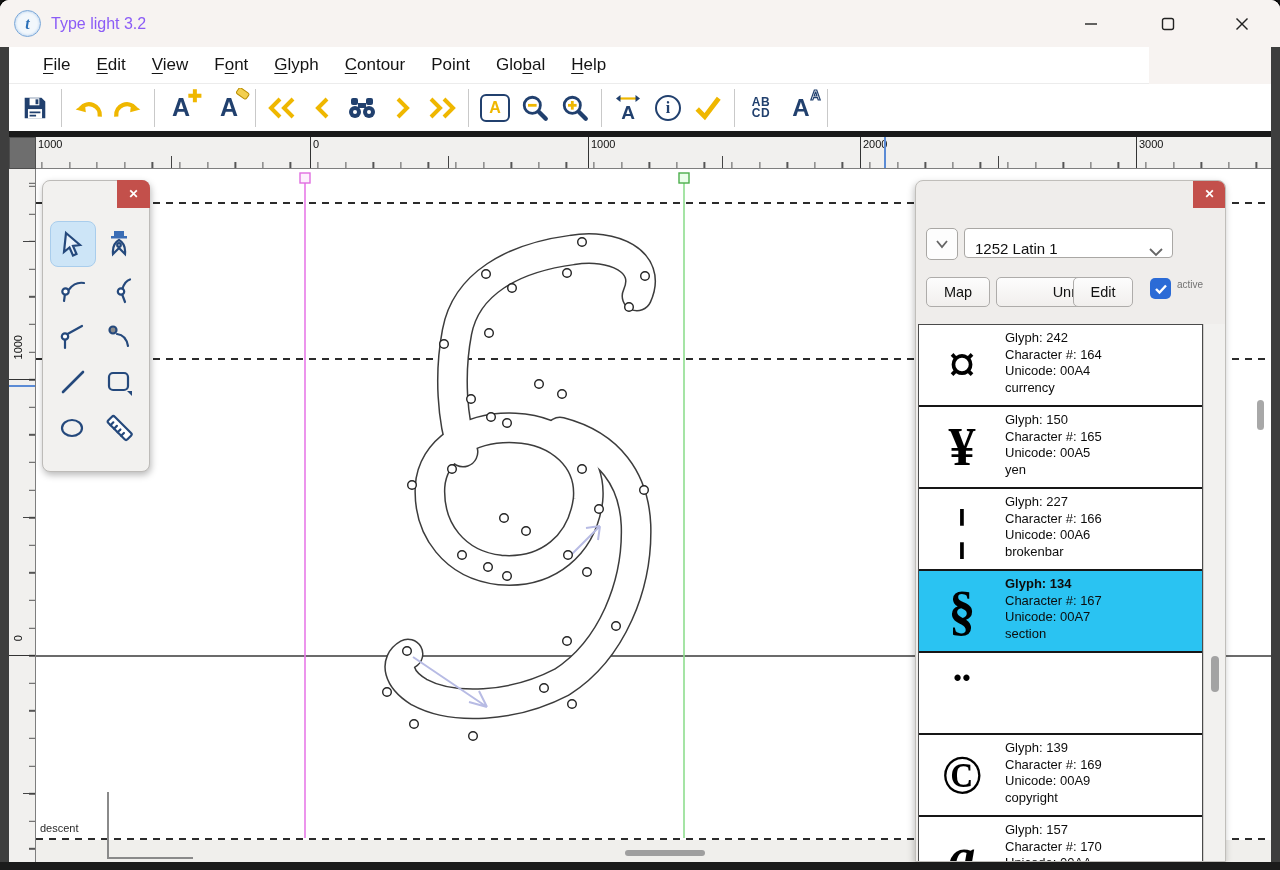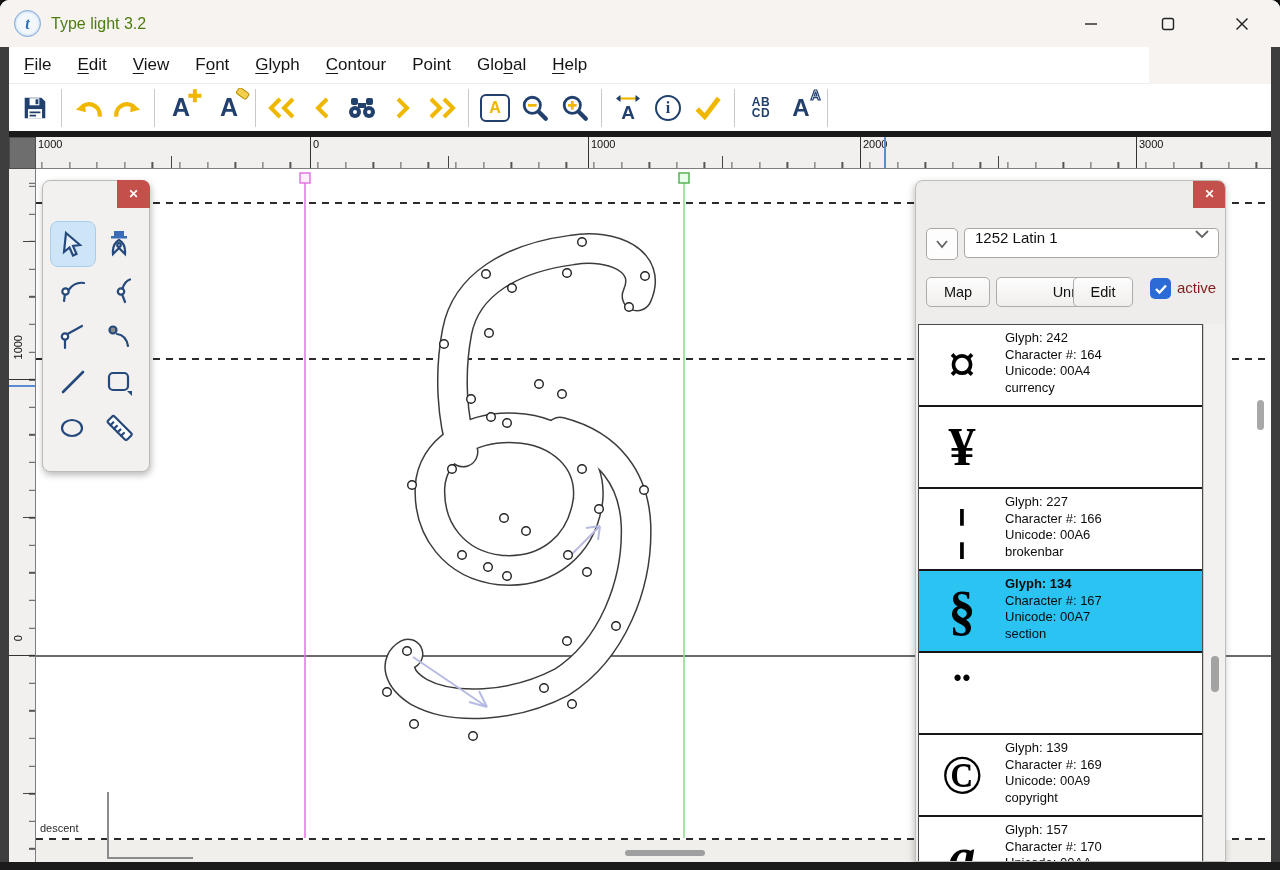--- a/index.html
+++ b/index.html
@@ -12,7 +12,7 @@
   
   .titlebar{position:absolute;left:0;top:0;width:1280px;height:47px;background:#f7f3f1;display:flex;align-items:center;}
   .appicon{width:25px;height:25px;border-radius:50%;border:1.5px solid #7aa7d8;background:#f2f7fc;margin-left:14px;display:flex;align-items:center;justify-content:center;font-family:"Liberation Serif",serif;font-style:italic;font-weight:bold;font-size:16px;color:#2a6fb8;box-shadow:inset 0 0 3px #9cc0e8;}
-  .apptitle{margin-left:10px;font-size:16px;color:#4d7c0f;}
+  .apptitle{margin-left:10px;font-size:16px;color:#8b5cf6;}
   .winbtn{position:absolute;top:8px;width:46px;height:31px;display:flex;align-items:center;justify-content:center;border-radius:5px;}
   .winbtn svg{stroke:#222;stroke-width:1.4;fill:none;}
 

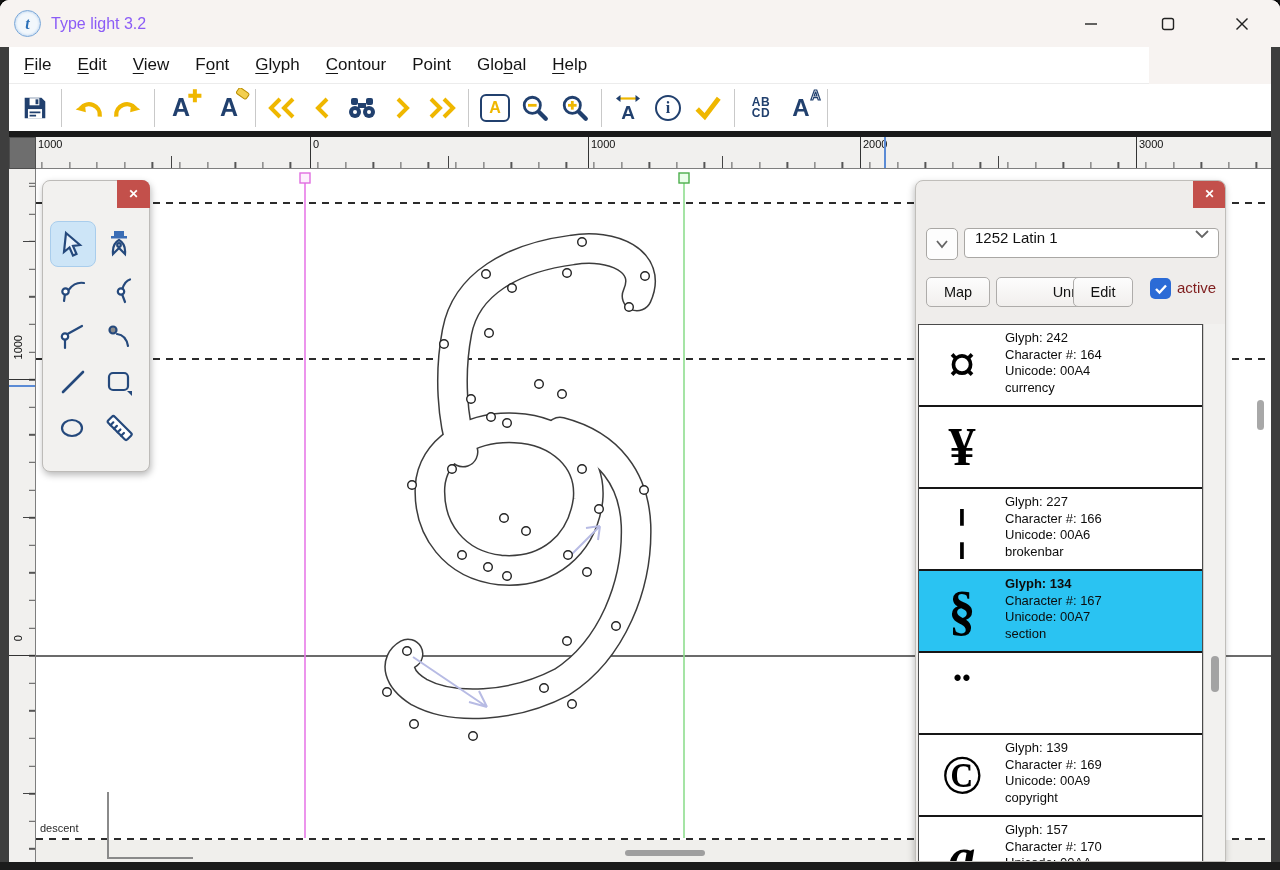--- a/index.html
+++ b/index.html
@@ -17,7 +17,7 @@
   .winbtn svg{stroke:#222;stroke-width:1.4;fill:none;}
 
   
-  .menubar{position:absolute;left:9px;top:47px;width:1140px;height:37px;background:#fff;display:flex;align-items:center;padding-left:2px;box-sizing:border-box;border-bottom:1px solid #ececec;}
+  .menubar{position:absolute;left:9px;top:47px;width:1140px;height:37px;background:#fff;display:flex;align-items:center;padding-left:21px;box-sizing:border-box;border-bottom:1px solid #ececec;}
   .menu-item{padding:0 13px;font-size:17px;color:#141414;cursor:default;}
   .accel{text-decoration:underline;text-underline-offset:2.5px;}
 

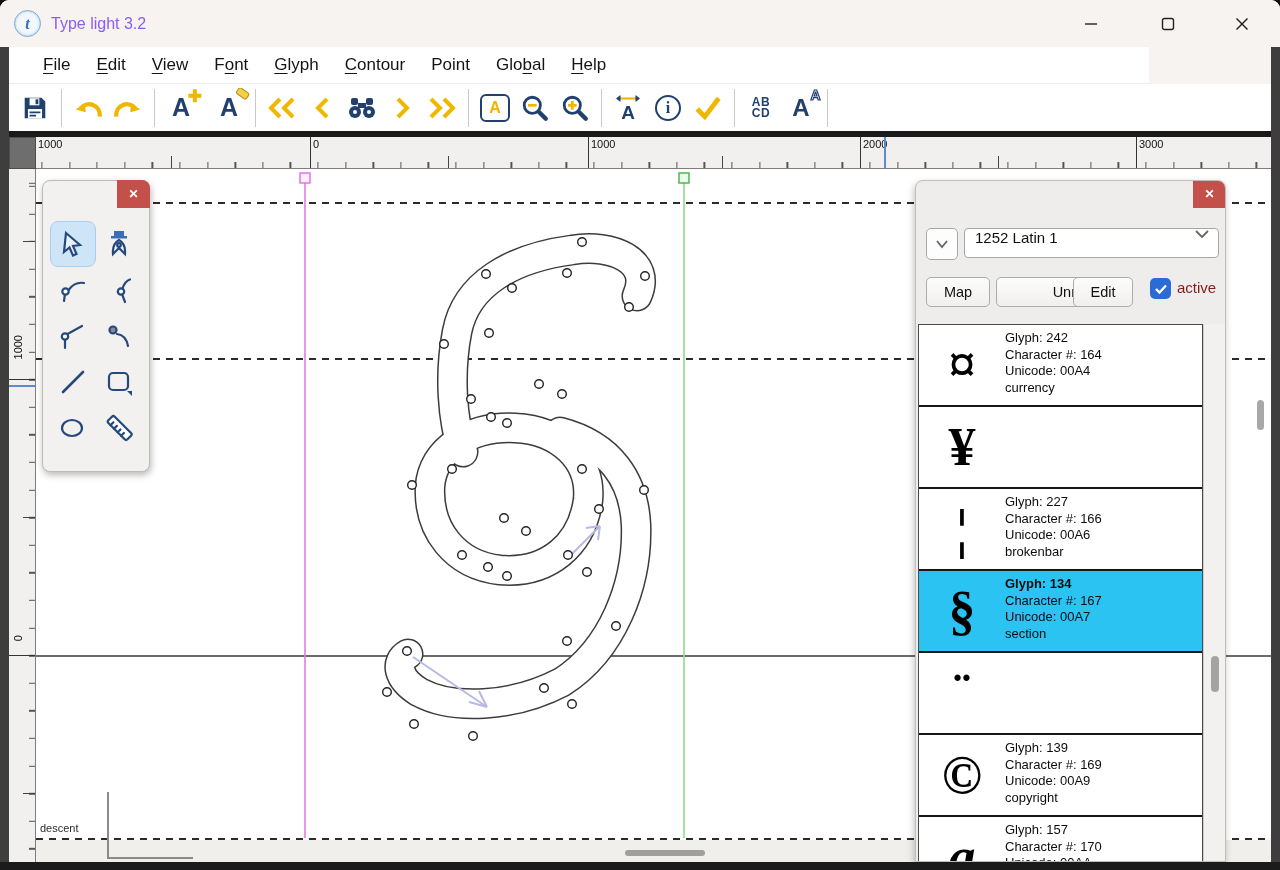--- a/index.html
+++ b/index.html
@@ -72,7 +72,7 @@
   
   .gpanel{position:absolute;left:915px;top:180px;width:311px;height:682px;background:#efedeb;border:1px solid #c0beba;border-radius:8px 8px 0 0;box-shadow:-1px 3px 7px rgba(0,0,0,.25);z-index:20;box-sizing:border-box;overflow:hidden;}
   .chevbtn{position:absolute;left:10px;top:47px;width:30px;height:30px;background:#fdfdfd;border:1px solid #a9a7a4;border-radius:5px;display:flex;align-items:center;justify-content:center;}
-  .combo{position:absolute;left:48px;top:47px;width:255px;height:30px;background:#fff;border:1px solid #a9a7a4;border-radius:4px;box-sizing:border-box;display:flex;align-items:flex-start;}
+  .combo{position:absolute;left:48px;top:47px;width:209px;height:30px;background:#fff;border:1px solid #a9a7a4;border-radius:4px;box-sizing:border-box;display:flex;align-items:flex-end;}
   .combo .val{margin-left:10px;font-size:15px;color:#111;flex:1;}
   .combo svg,.chevbtn svg{stroke:#666;fill:none;stroke-width:1.8;}
   .pbtn{position:absolute;top:96px;height:28px;background:linear-gradient(#fdfdfd,#f1efed);border:1px solid #aeacaa;border-radius:5px;font-size:14.5px;color:#111;display:flex;align-items:center;justify-content:center;}

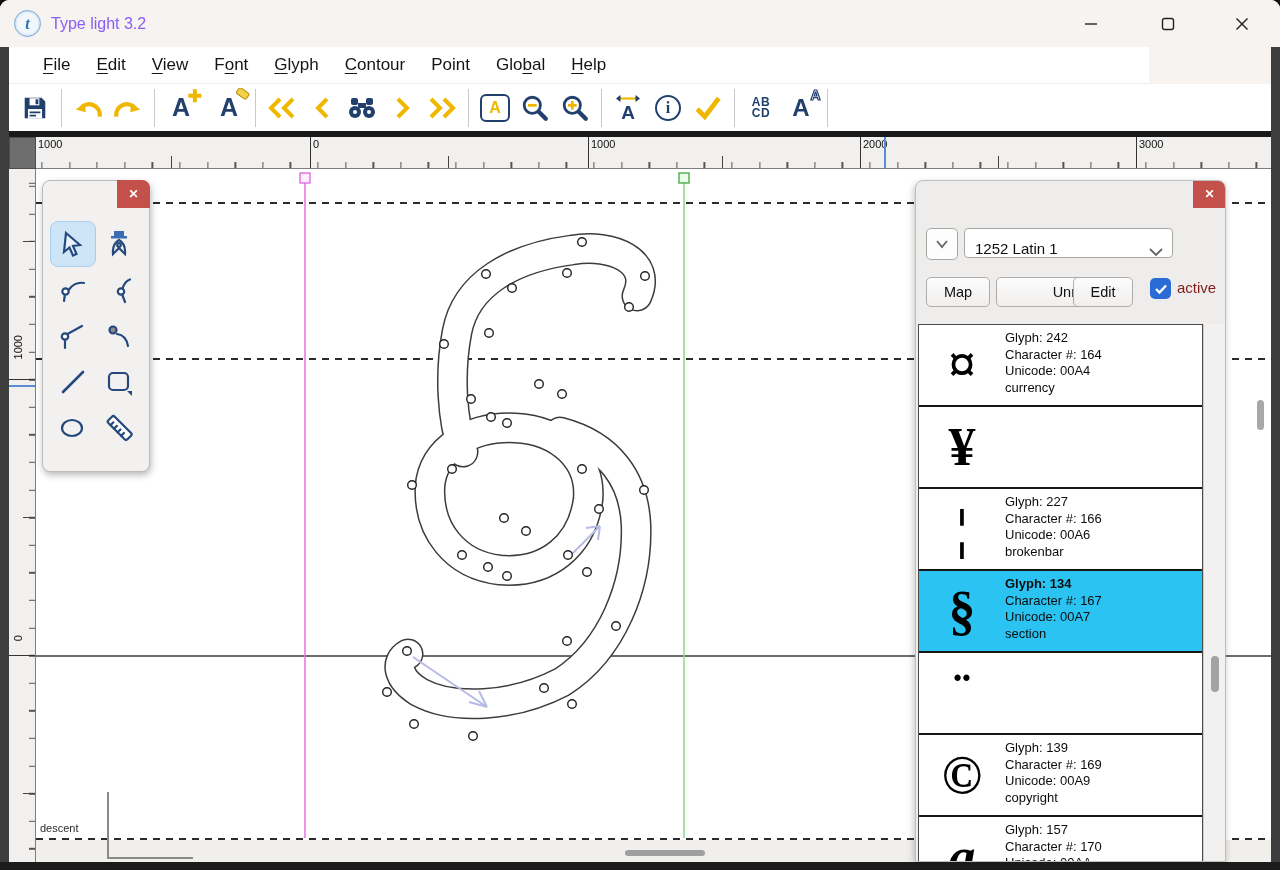--- a/index.html
+++ b/index.html
@@ -78,7 +78,7 @@
   .pbtn{position:absolute;top:96px;height:28px;background:linear-gradient(#fdfdfd,#f1efed);border:1px solid #aeacaa;border-radius:5px;font-size:14.5px;color:#111;display:flex;align-items:center;justify-content:center;}
   .checkbox{position:absolute;left:1150px;top:278px;width:21px;height:21px;background:#2b6bd6;border-radius:5px;display:flex;align-items:center;justify-content:center;z-index:21;}
   .checkbox svg{stroke:#fff;stroke-width:2.4;fill:none;}
-  .active-label{position:absolute;left:1177px;top:279px;font-size:15px;color:#7f1d1d;z-index:21;}
+  .active-label{position:absolute;left:1177px;top:279px;font-size:10px;color:#737373;z-index:21;}
   .glist{position:absolute;left:2px;top:143px;width:285px;height:539px;background:#fff;border:1px solid #4a4a4a;box-sizing:border-box;overflow:hidden;}
   .grow{height:82px;border-bottom:2px solid #161616;box-sizing:border-box;display:flex;background:#fff;}
   .grow.selected{background:#2ac3f2;}

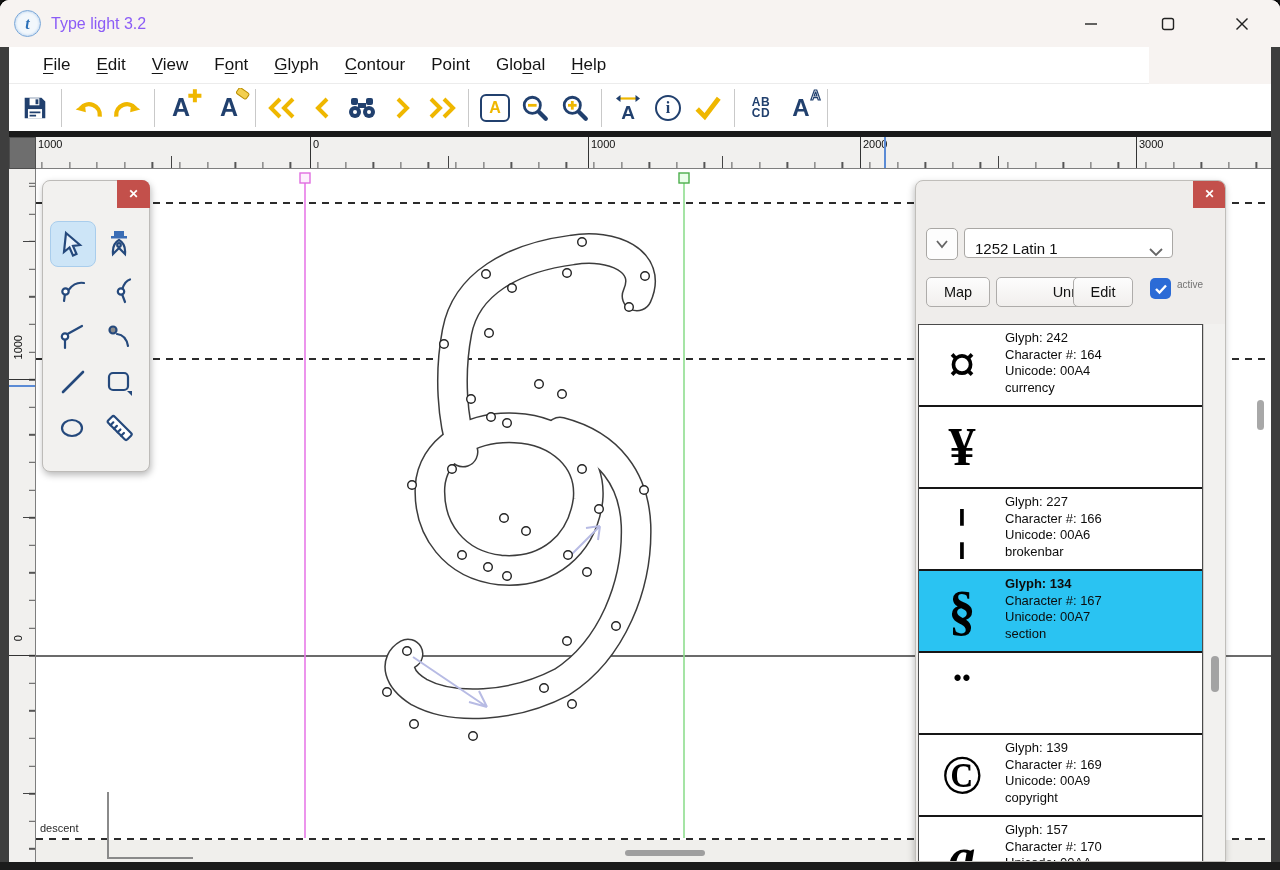--- a/index.html
+++ b/index.html
@@ -450,6 +450,12 @@
       </div>
       <div class="grow">
         <div class="gcell">¥</div>
+        <div class="gtext">
+            <div class="l1">Glyph: 150</div>
+            <div>Character #: 165</div>
+            <div>Unicode: 00A5</div>
+            <div>yen</div>
+          </div>
       </div>
       <div class="grow">
         <div class="gcell">¦</div>

